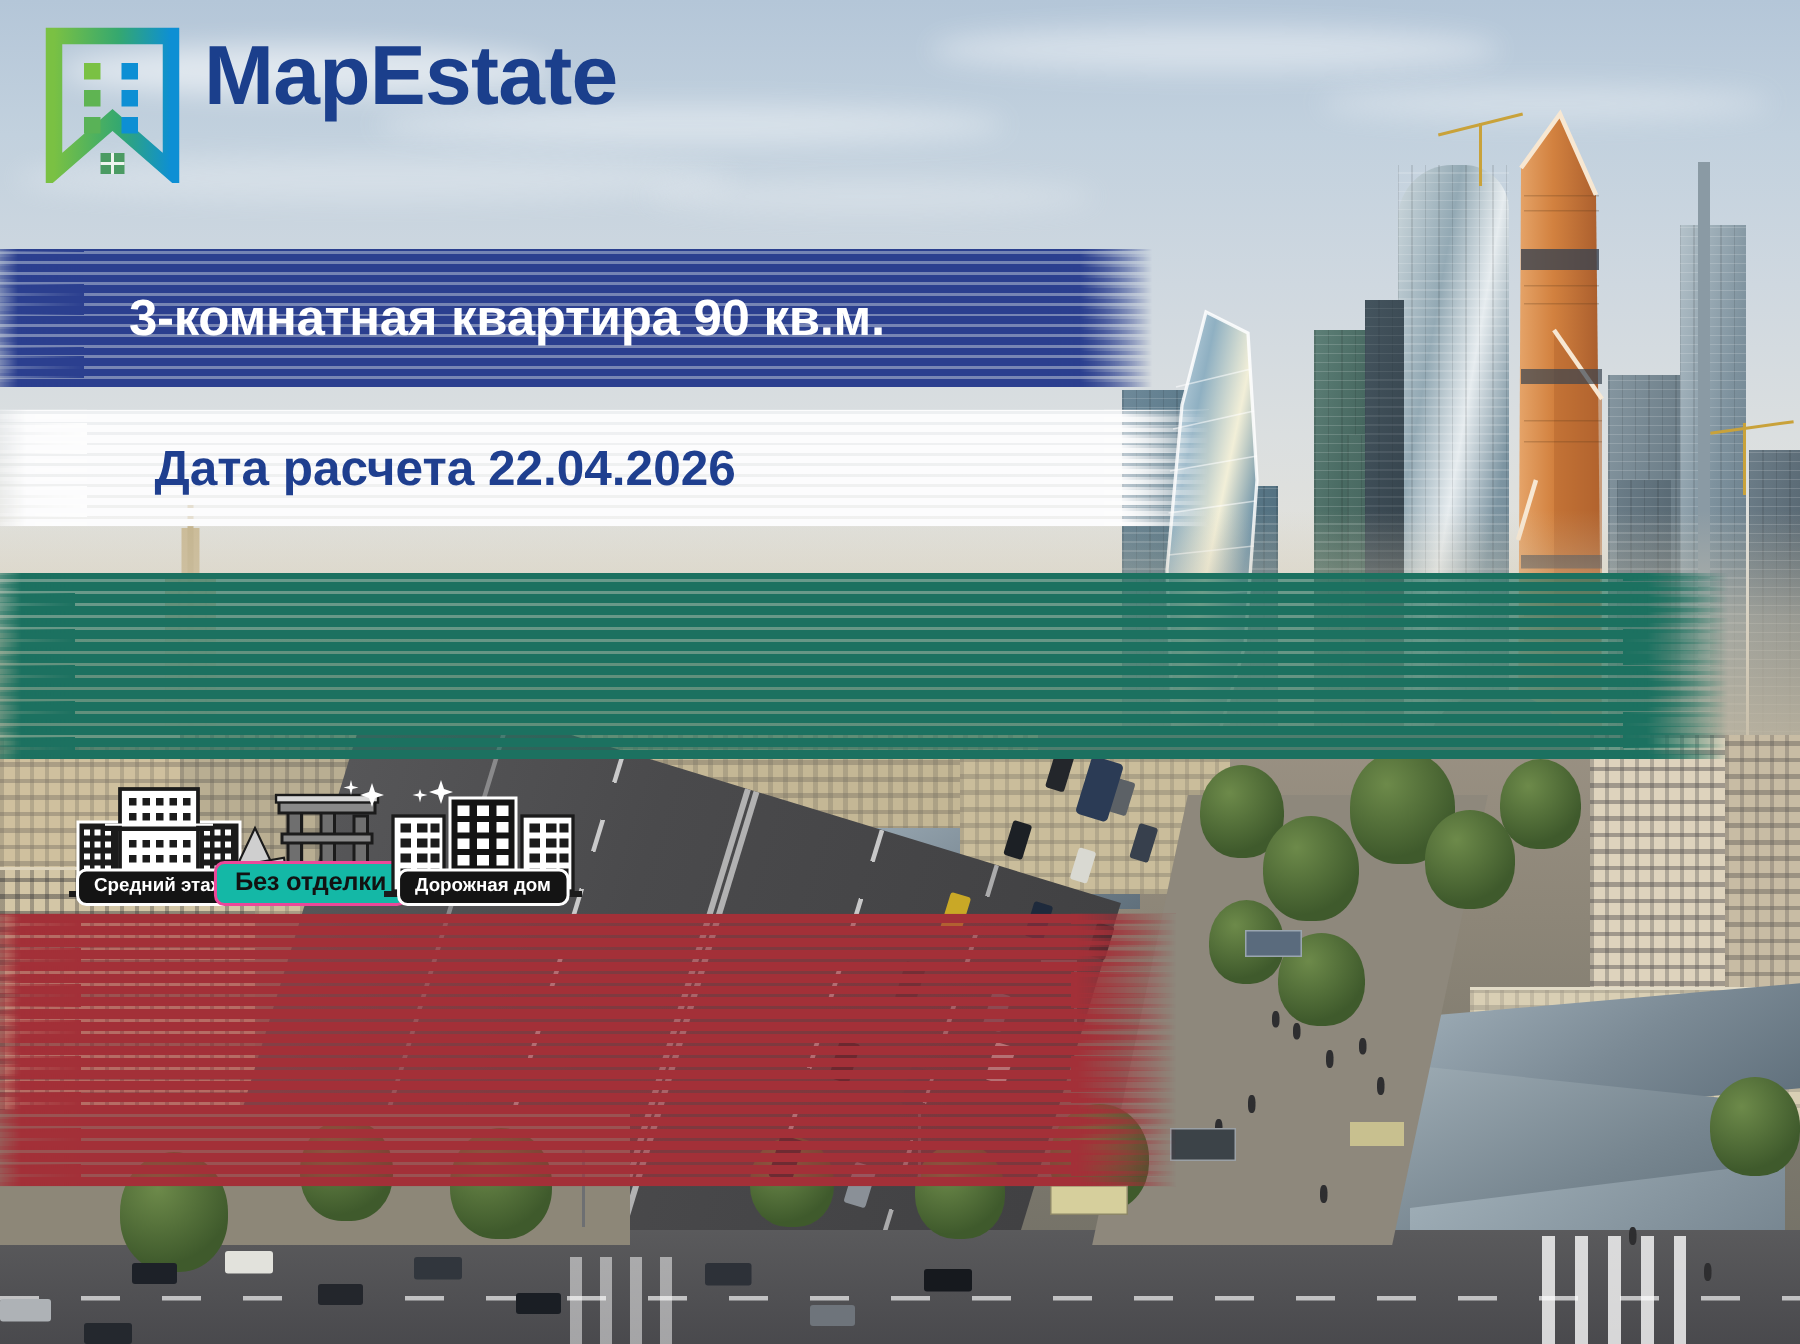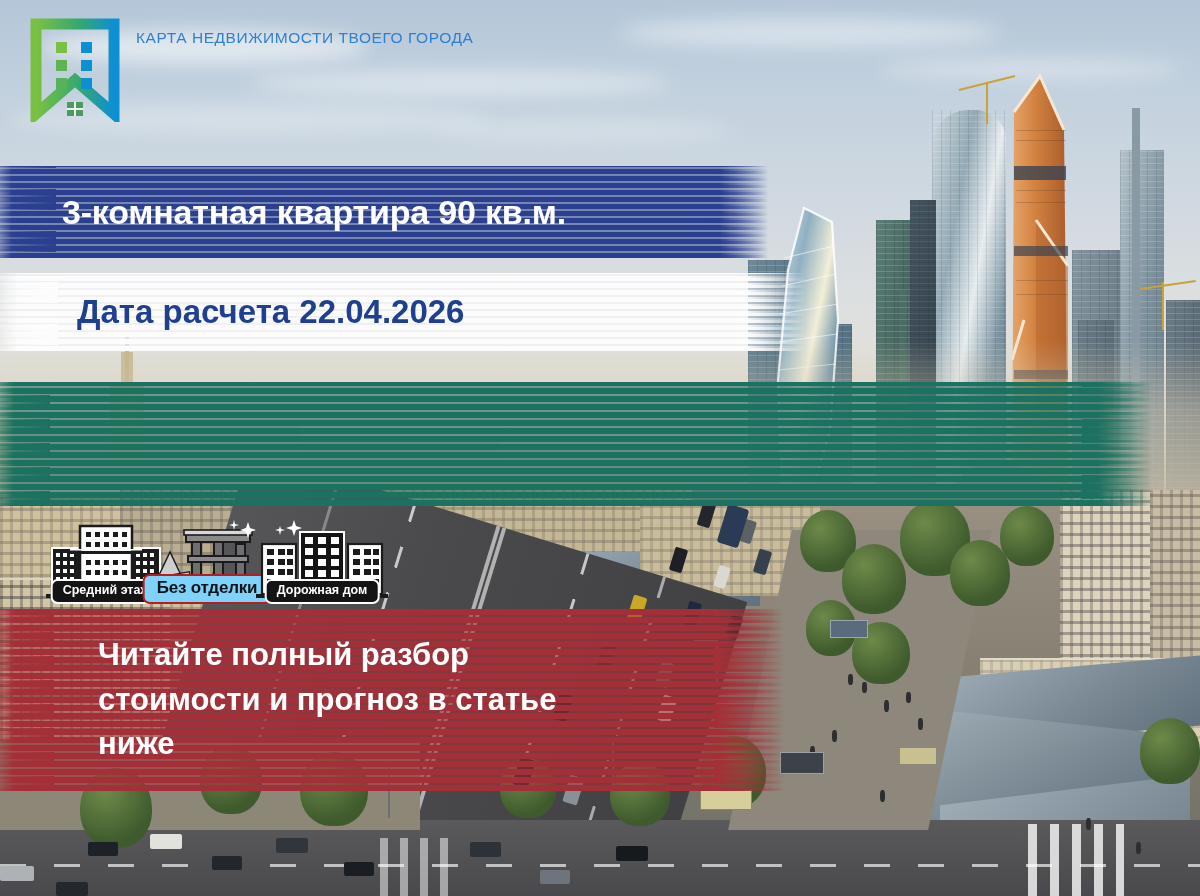--- a/index.html
+++ b/index.html
@@ -588,6 +588,7 @@
       </svg>
     </div>
     <div class="logo-text">
+      <div class="logo-title">MapEstate</div>
       <div class="logo-sub">КАРТА НЕДВИЖИМОСТИ ТВОЕГО ГОРОДА</div>
     </div>
   </div>

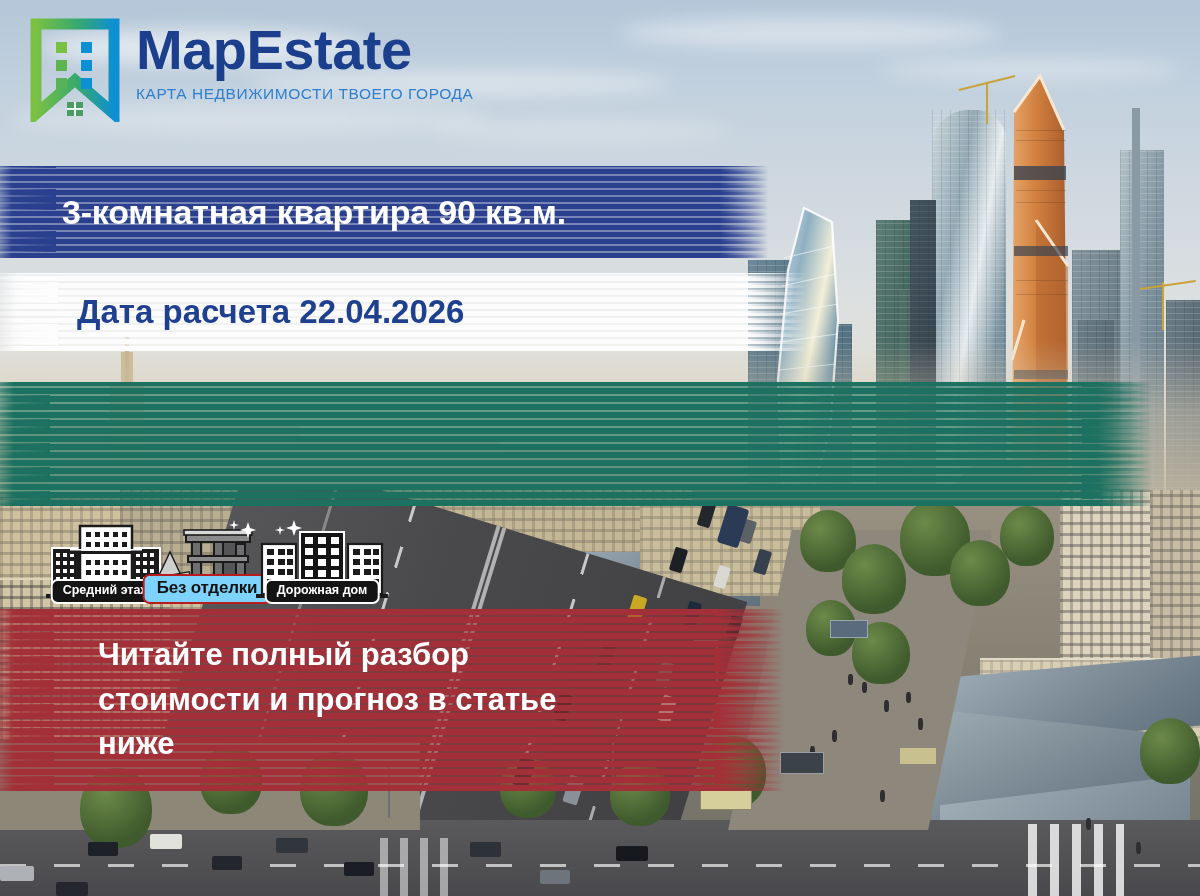--- a/index.html
+++ b/index.html
@@ -589,7 +589,6 @@
     </div>
     <div class="logo-text">
       <div class="logo-title">MapEstate</div>
-      <div class="logo-sub">КАРТА НЕДВИЖИМОСТИ ТВОЕГО ГОРОДА</div>
     </div>
   </div>
 

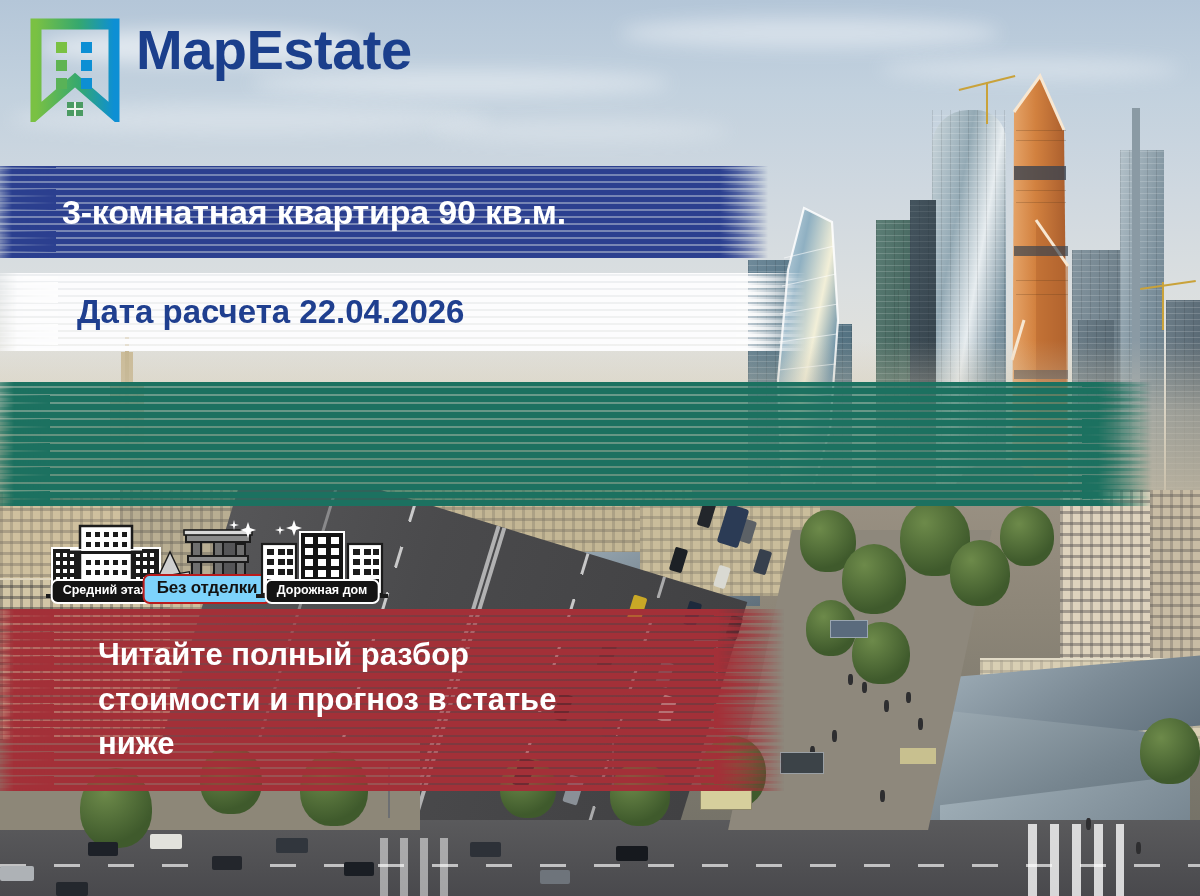--- a/index.html
+++ b/index.html
@@ -176,7 +176,7 @@
     font-size: 34px;
     font-weight: bold;
     letter-spacing: -.2px;
-    margin-left: 76px;
+    margin-left: 100px;
   }
 
   

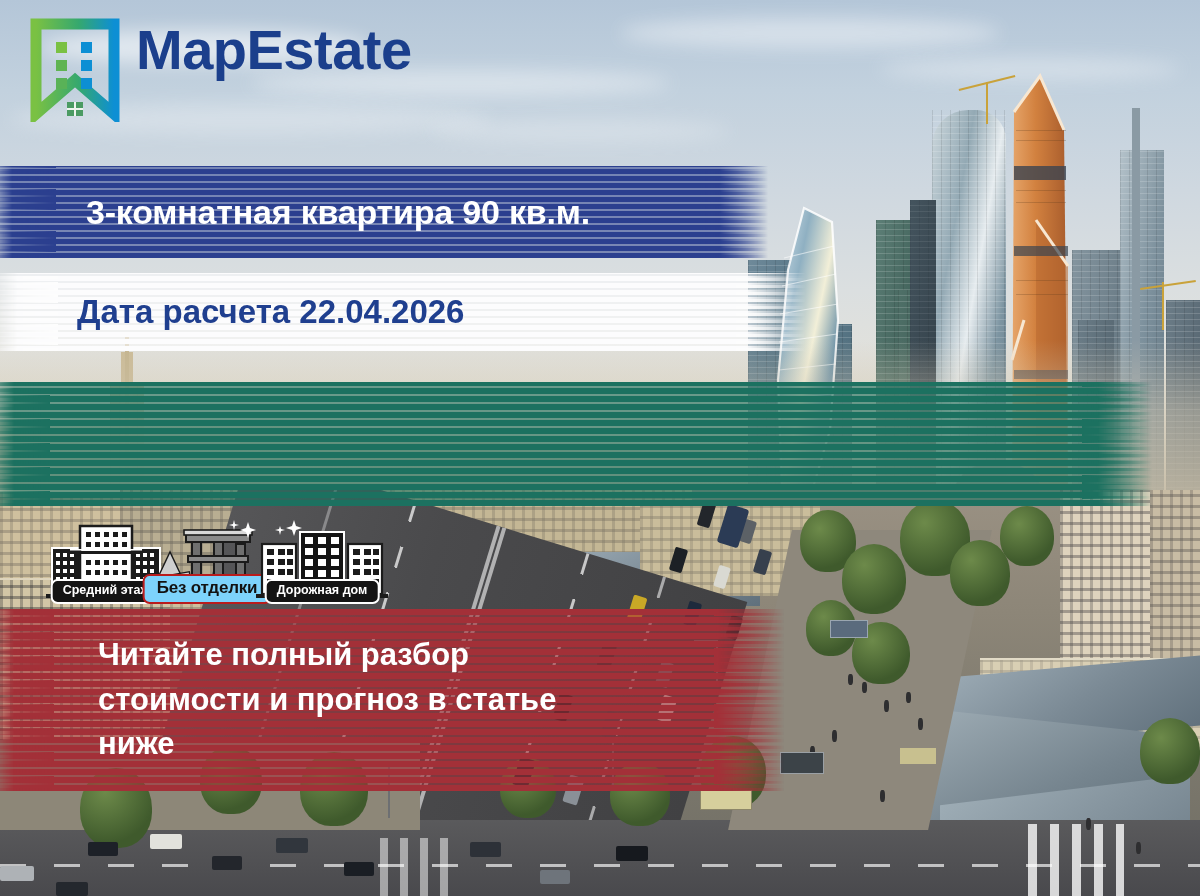--- a/index.html
+++ b/index.html
@@ -196,7 +196,7 @@
     color: #1f3f8f;
     font-size: 33px;
     font-weight: bold;
-    margin-left: 89px;
+    margin-left: 115px;
   }
 
   

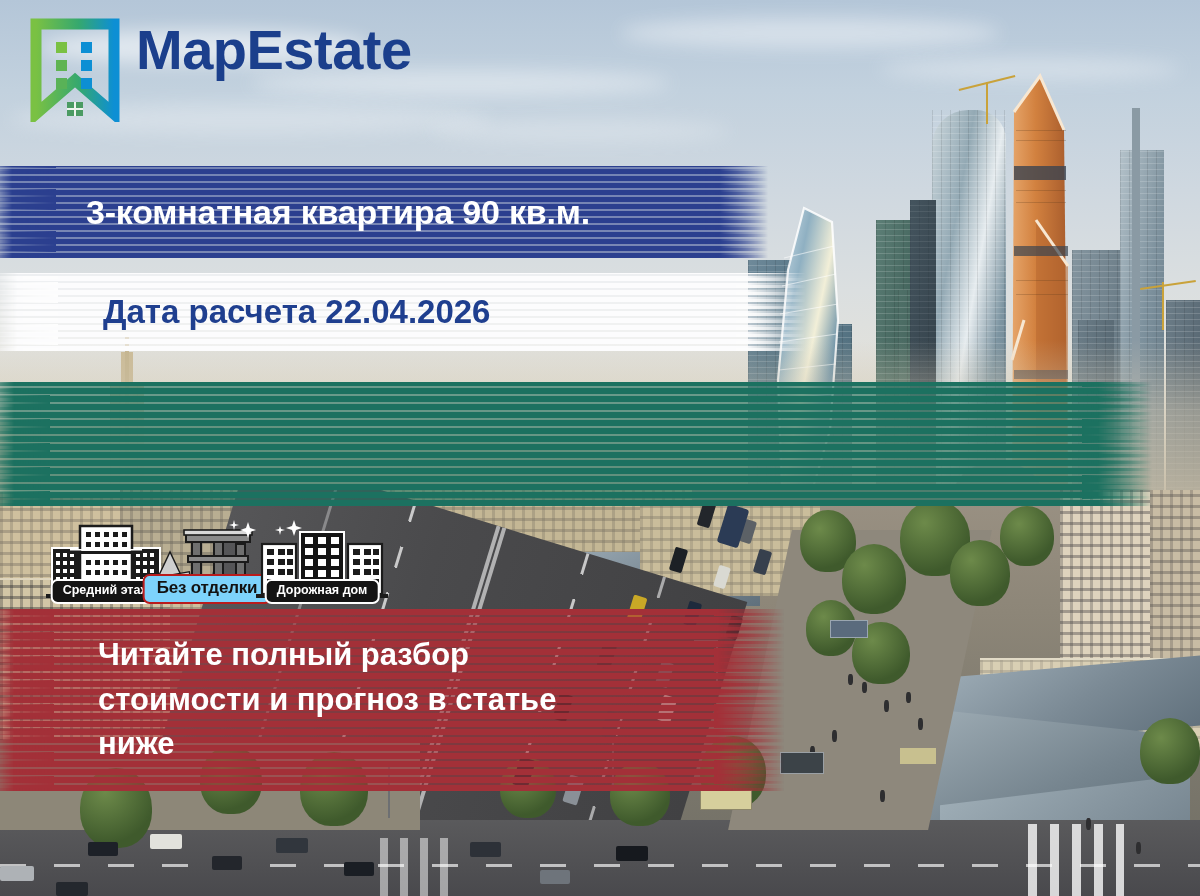--- a/index.html
+++ b/index.html
@@ -293,9 +293,9 @@
     border: 2px solid #ffffff;
   }
   .pill-light {
-    background: #7dd3fc;
+    background: #14b8a6;
     color: #121212;
-    border: 2px solid #b91c1c;
+    border: 2px solid #ec4899;
     font-size: 17px;
     padding: 3px 12px 4px;
     letter-spacing: -.2px;

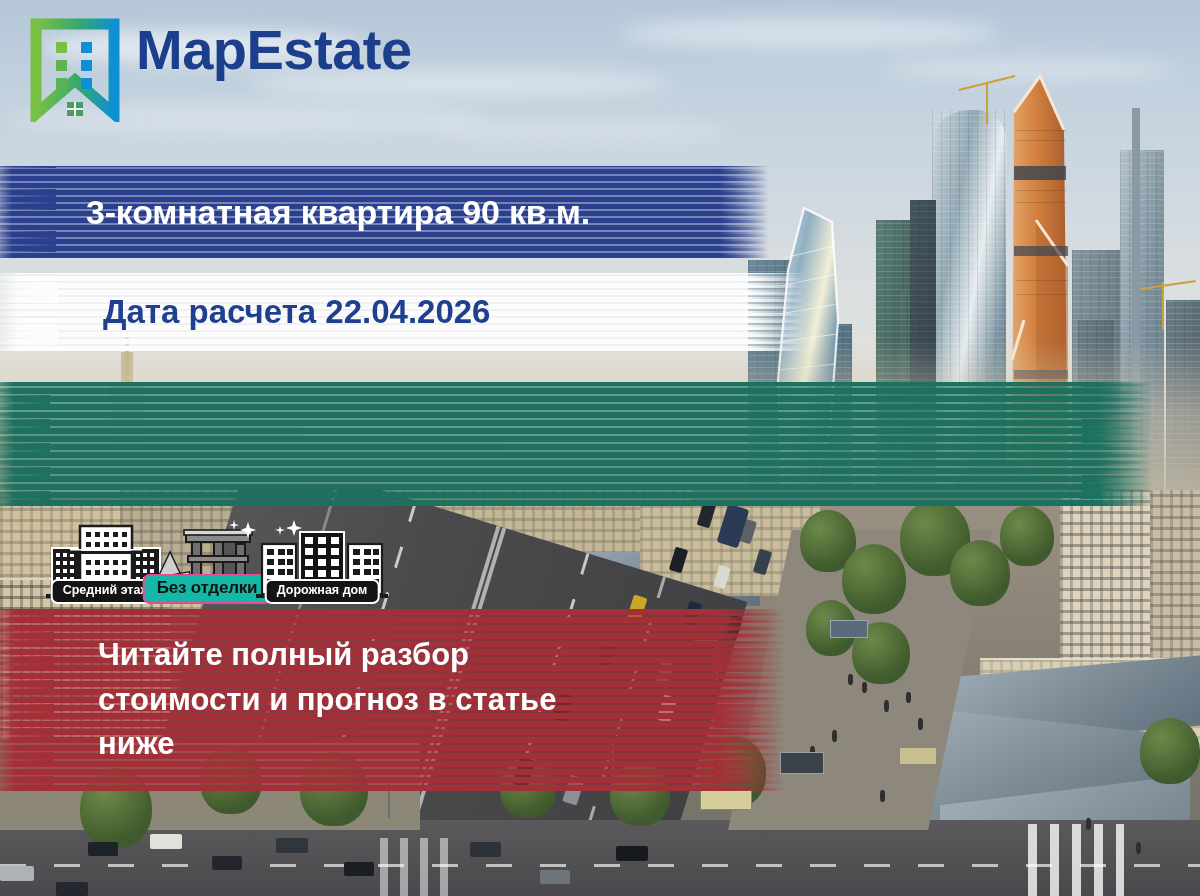--- a/index.html
+++ b/index.html
@@ -616,9 +616,6 @@
     <div class="fill"></div>
     <div class="hairs-l"></div>
     <div class="hairs-r"></div>
-    <div class="txt">Читайте полный разбор
-стоимости и прогноз в статье
-ниже</div>
   </div>
 
   <div class="features">

